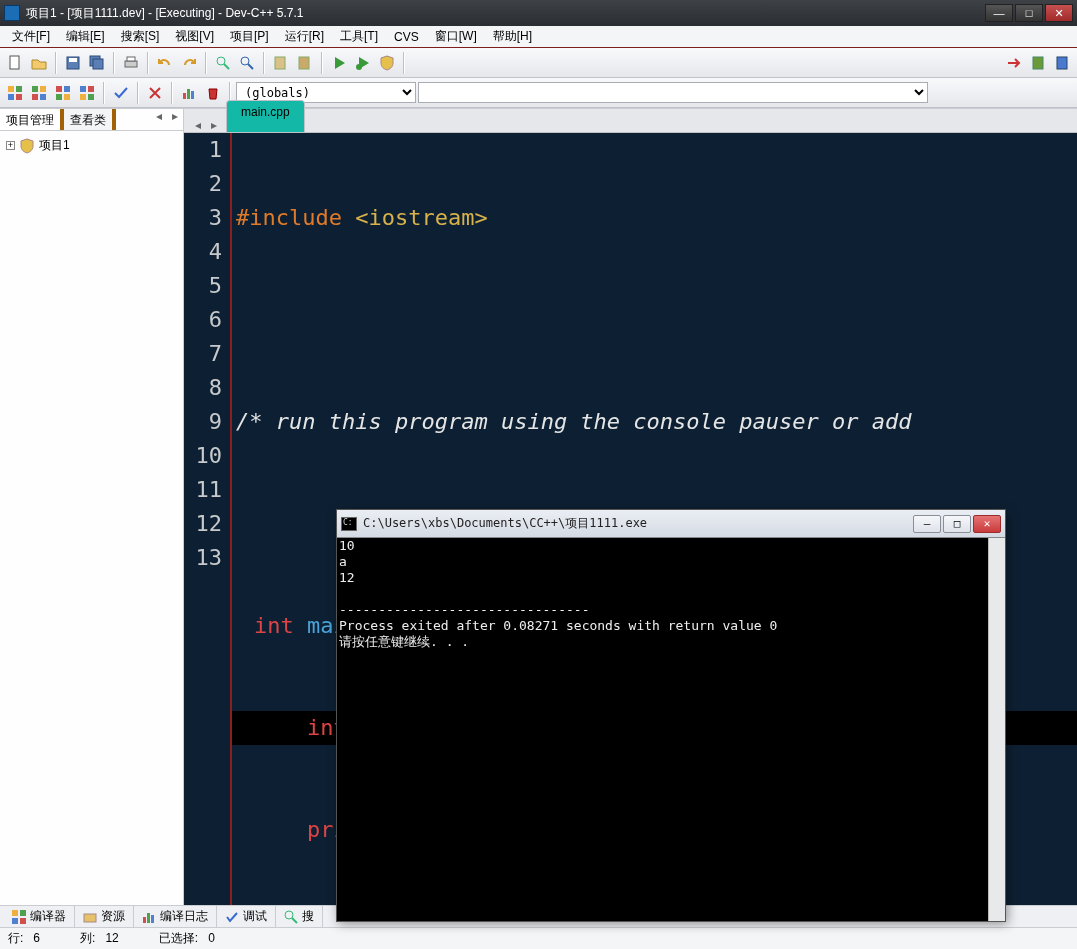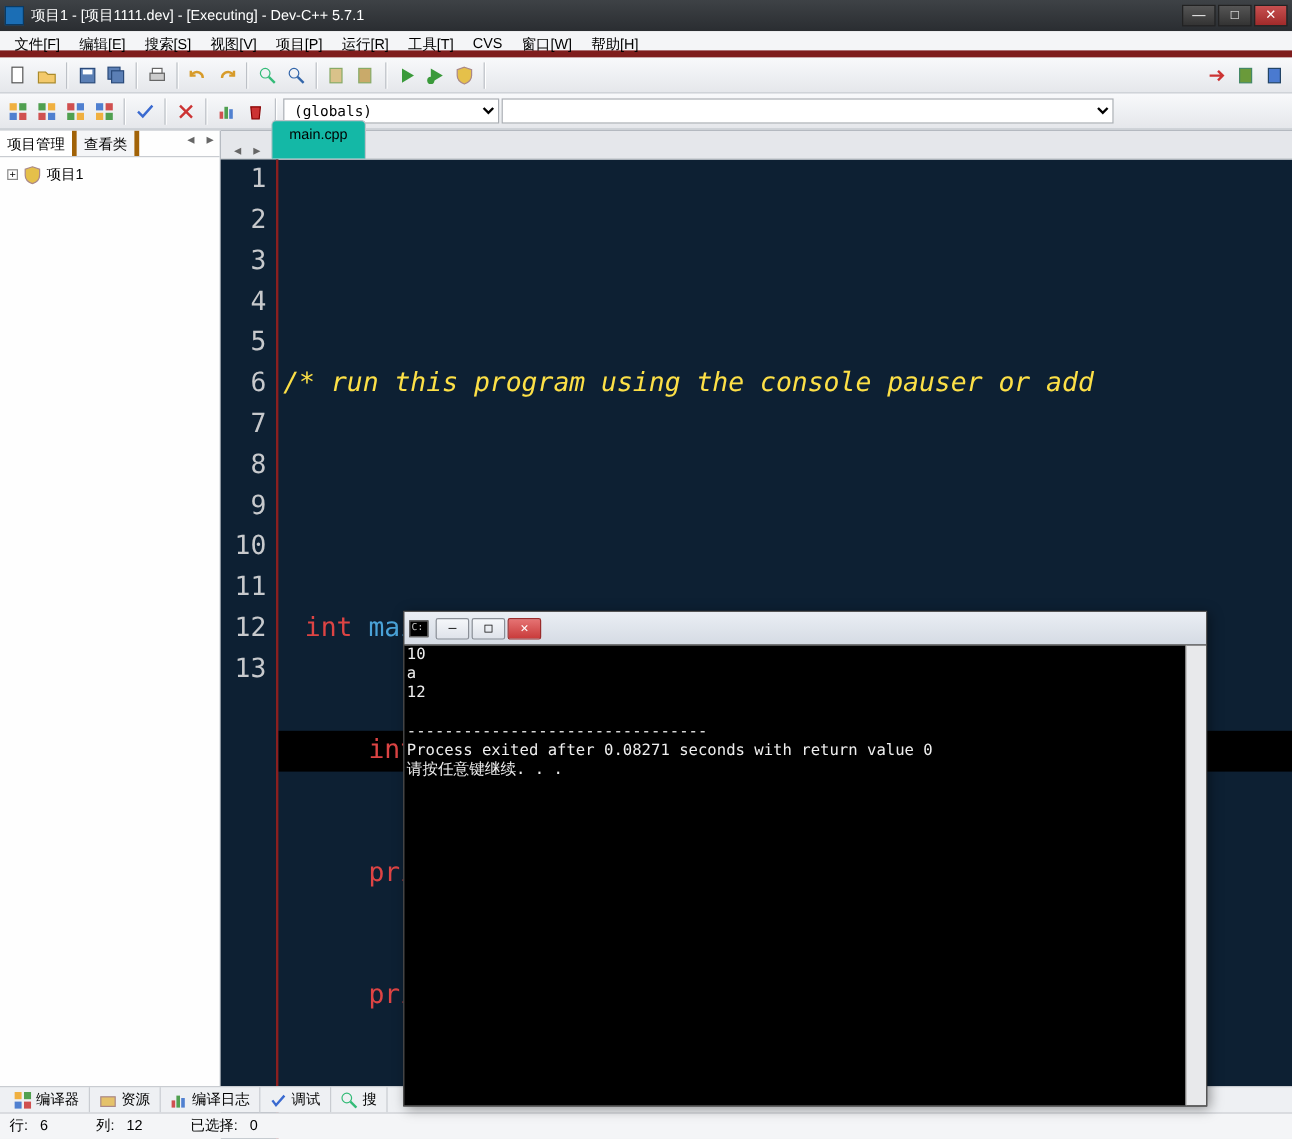--- a/index.html
+++ b/index.html
@@ -14,7 +14,7 @@
 .winbtn.close { background: linear-gradient(#c75050,#a02a2a); }
 
 
-.menubar { height: 22px; background: #f4f5f7; border-bottom: 6px solid #7f1d1d; display: flex; padding-left: 4px; }
+.menubar { height: 22px; background: #f4f5f7; border-bottom: 1px solid #7f1d1d; display: flex; padding-left: 4px; align-items: center; }
 .menuitem { padding: 3px 8px; cursor: pointer; }
 
 

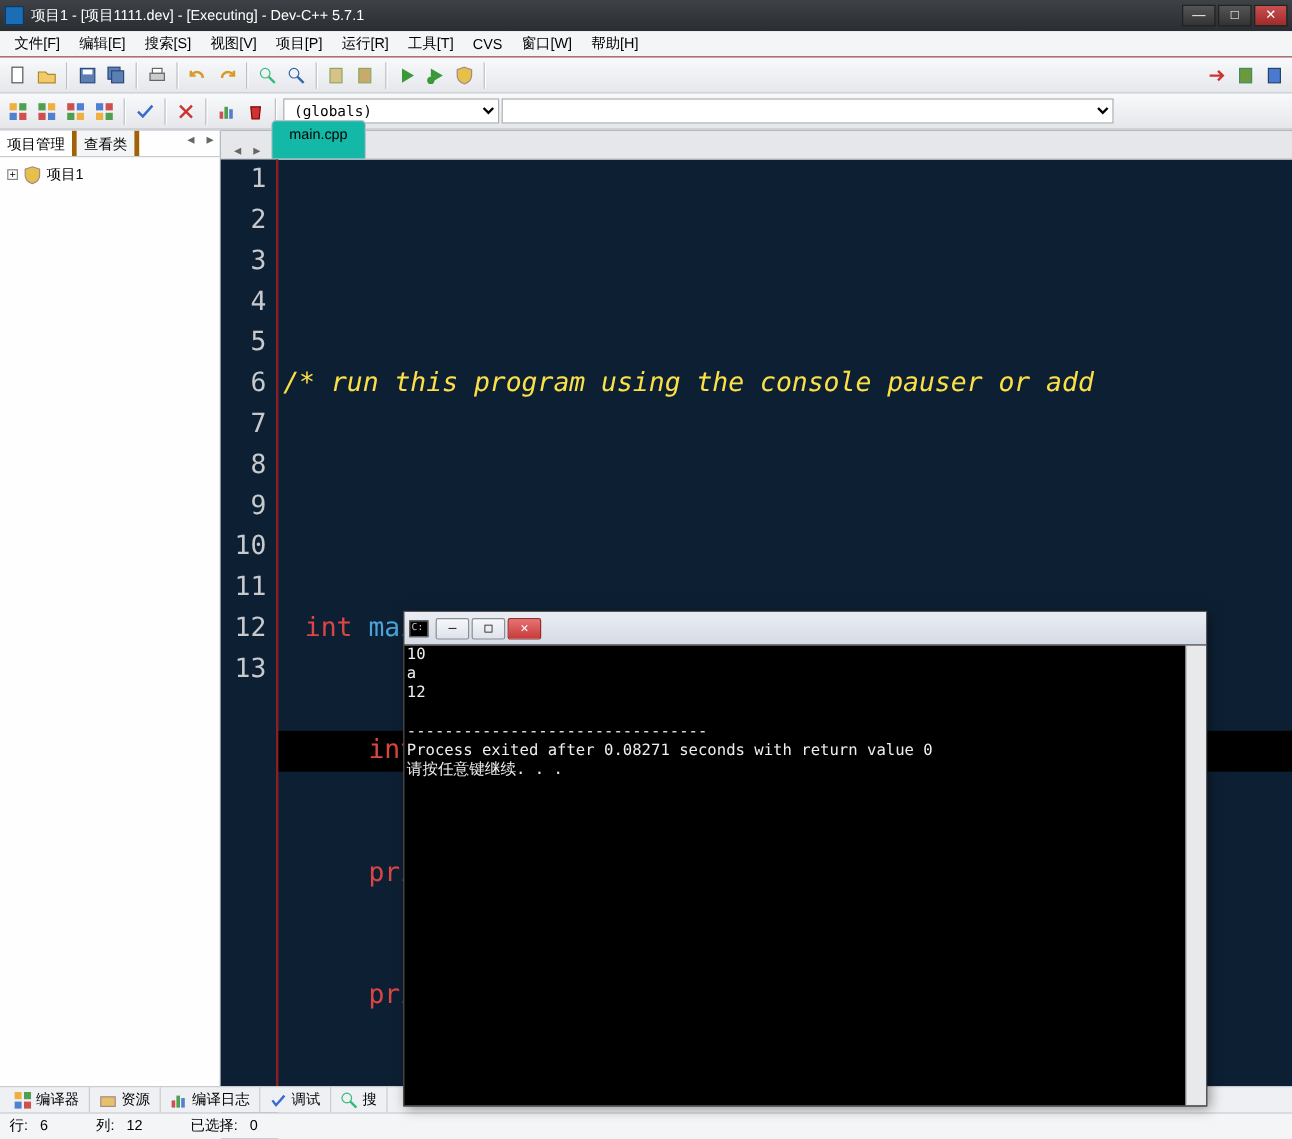--- a/index.html
+++ b/index.html
@@ -315,6 +315,7 @@
           <div class="ln">13</div>
       </div>
       <div class="code">
+        <div class="codeline"><span class="pp">#include </span><span class="inc">&lt;iostream&gt;</span></div>
         <div class="codeline"></div>
         <div class="codeline"><span class="cmt">/* run this program using the console pauser or add</span></div>
         <div class="codeline"></div>

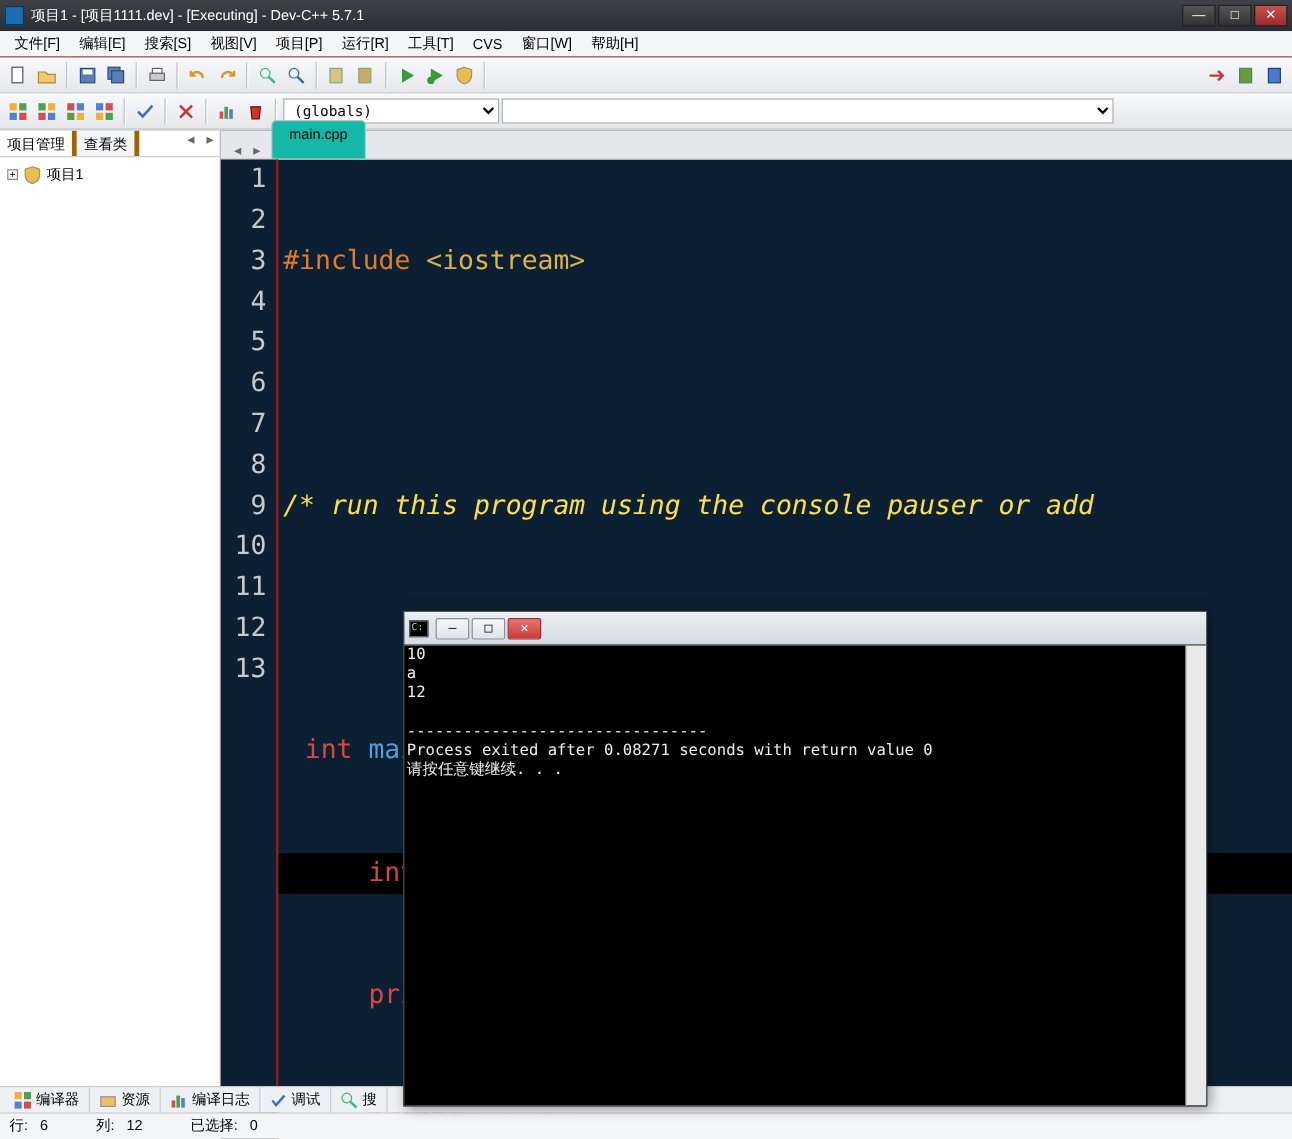--- a/index.html
+++ b/index.html
@@ -57,7 +57,7 @@
 .fn { color: #4aa3d9; }
 .num { color: #a86dd6; }
 .str { color: #d9b24a; }
-.cmt { color: #fde047; font-style: italic; }
+.cmt { color: #e5e5e5; font-style: italic; }
 
 
 .bottom { position: absolute; left: 0; right: 0; bottom: 22px; height: 22px; background: #eef0f3; border-top: 1px solid #c9ccd1; display: flex; align-items: center; padding-left: 4px; }

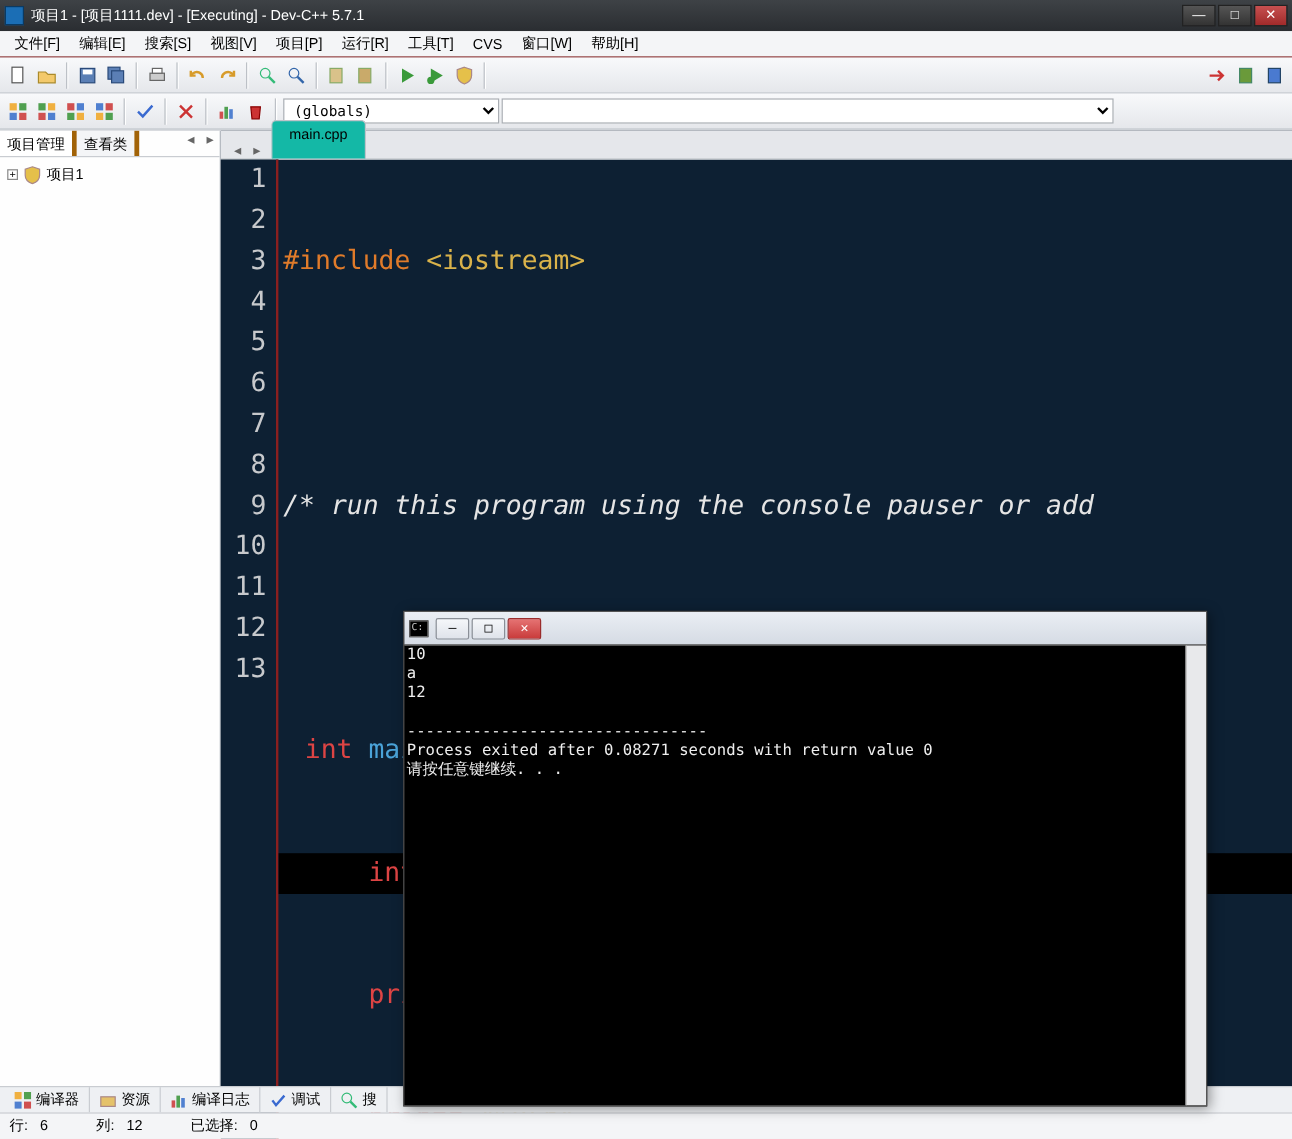--- a/index.html
+++ b/index.html
@@ -382,6 +382,7 @@
 <div class="console">
   <div class="ctitle">
     <div class="c-icon"></div>
+    <div class="ctext">C:\Users\xbs\Documents\CC++\项目1111.exe</div>
     <div class="cbtns">
       <div class="cbtn">—</div>
       <div class="cbtn">□</div>

